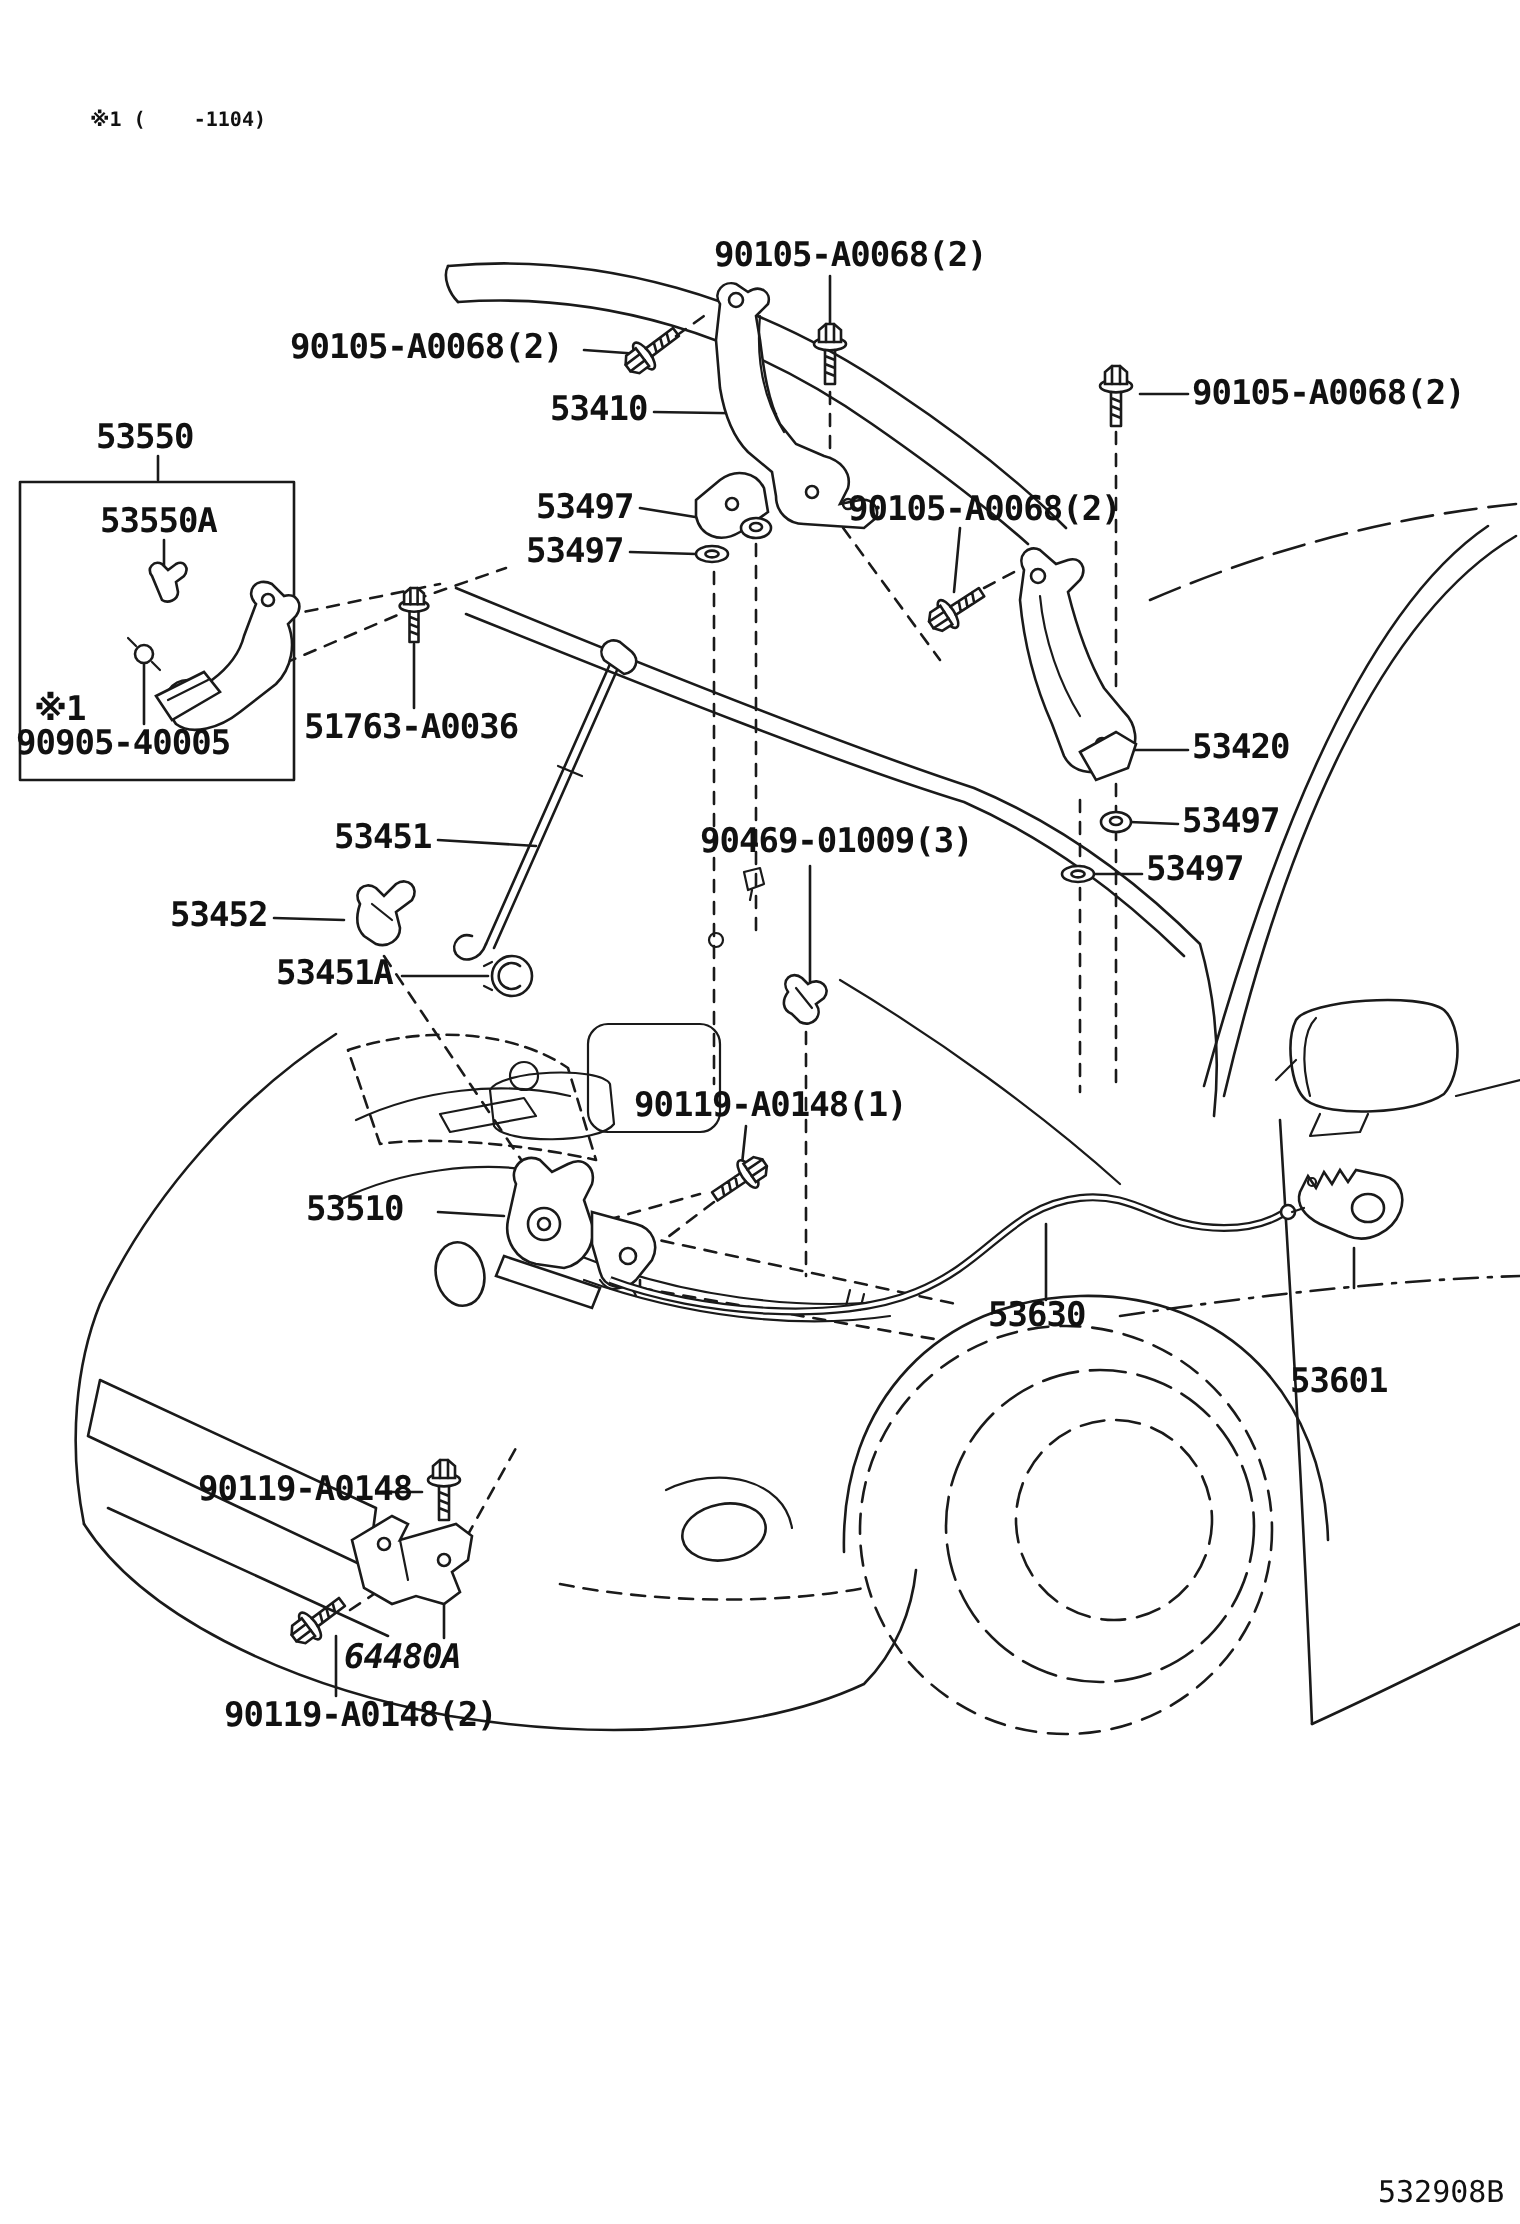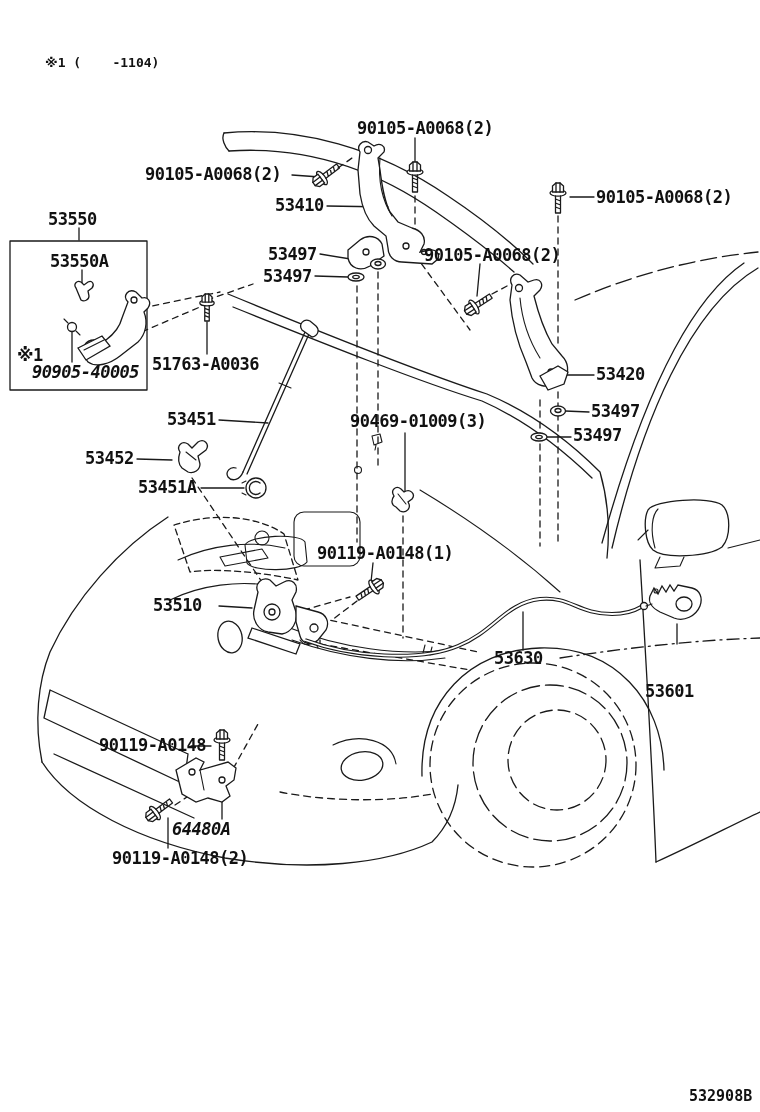--- a/index.html
+++ b/index.html
@@ -13,7 +13,7 @@
   #labels{position:absolute;left:0;top:0;width:100%;height:100%;}
   .part-label{position:absolute;font-weight:700;font-size:17px;line-height:17px;
               letter-spacing:-0.5px;color:#111;white-space:pre;}
-  .note{position:absolute;font-weight:700;font-size:13px;color:#111;white-space:pre;}
+  .note{position:absolute;font-weight:700;font-size:10px;color:#111;white-space:pre;}
   .code{position:absolute;font-weight:700;font-size:15px;color:#111;}
 </style>
 </head>

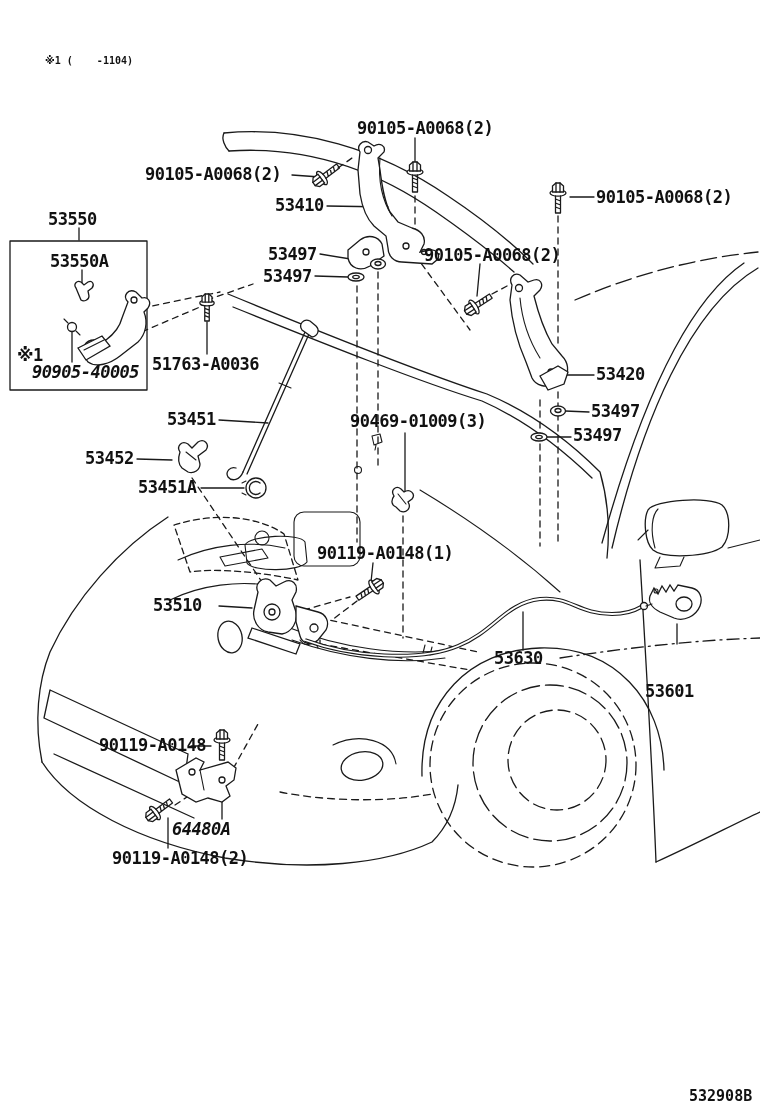--- a/index.html
+++ b/index.html
@@ -260,7 +260,7 @@
       <div class="part-label" style="left: 48px; top: 211px;">53550</div>
       <div class="part-label" style="left: 50px; top: 253px;">53550A</div>
       <div class="part-label" style="left: 17px; top: 347px;">※1</div>
-      <div class="part-label" style="left: 32px; top: 364px; font-style: italic;">90905-40005</div>
+      <div class="part-label" style="left: 8px; top: 364px;">90905-40005</div>
       <div class="part-label" style="left: 152px; top: 356px;">51763-A0036</div>
       <div class="part-label" style="left: 167px; top: 411px;">53451</div>
       <div class="part-label" style="left: 85px; top: 450px;">53452</div>

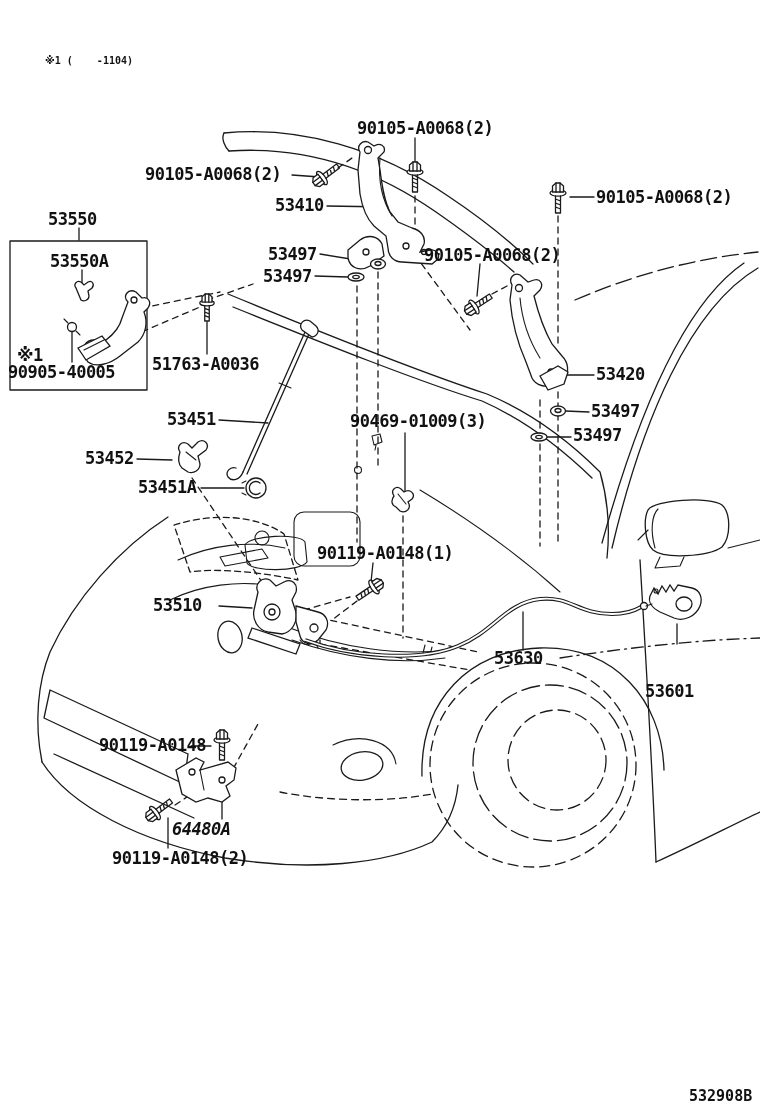--- a/index.html
+++ b/index.html
@@ -14,7 +14,7 @@
   .part-label{position:absolute;font-weight:700;font-size:17px;line-height:17px;
               letter-spacing:-0.5px;color:#111;white-space:pre;}
   .note{position:absolute;font-weight:700;font-size:10px;color:#111;white-space:pre;}
-  .code{position:absolute;font-weight:700;font-size:15px;color:#111;}
+  .code{position:absolute;font-weight:400;font-size:15px;color:#111;}
 </style>
 </head>
 <body>

